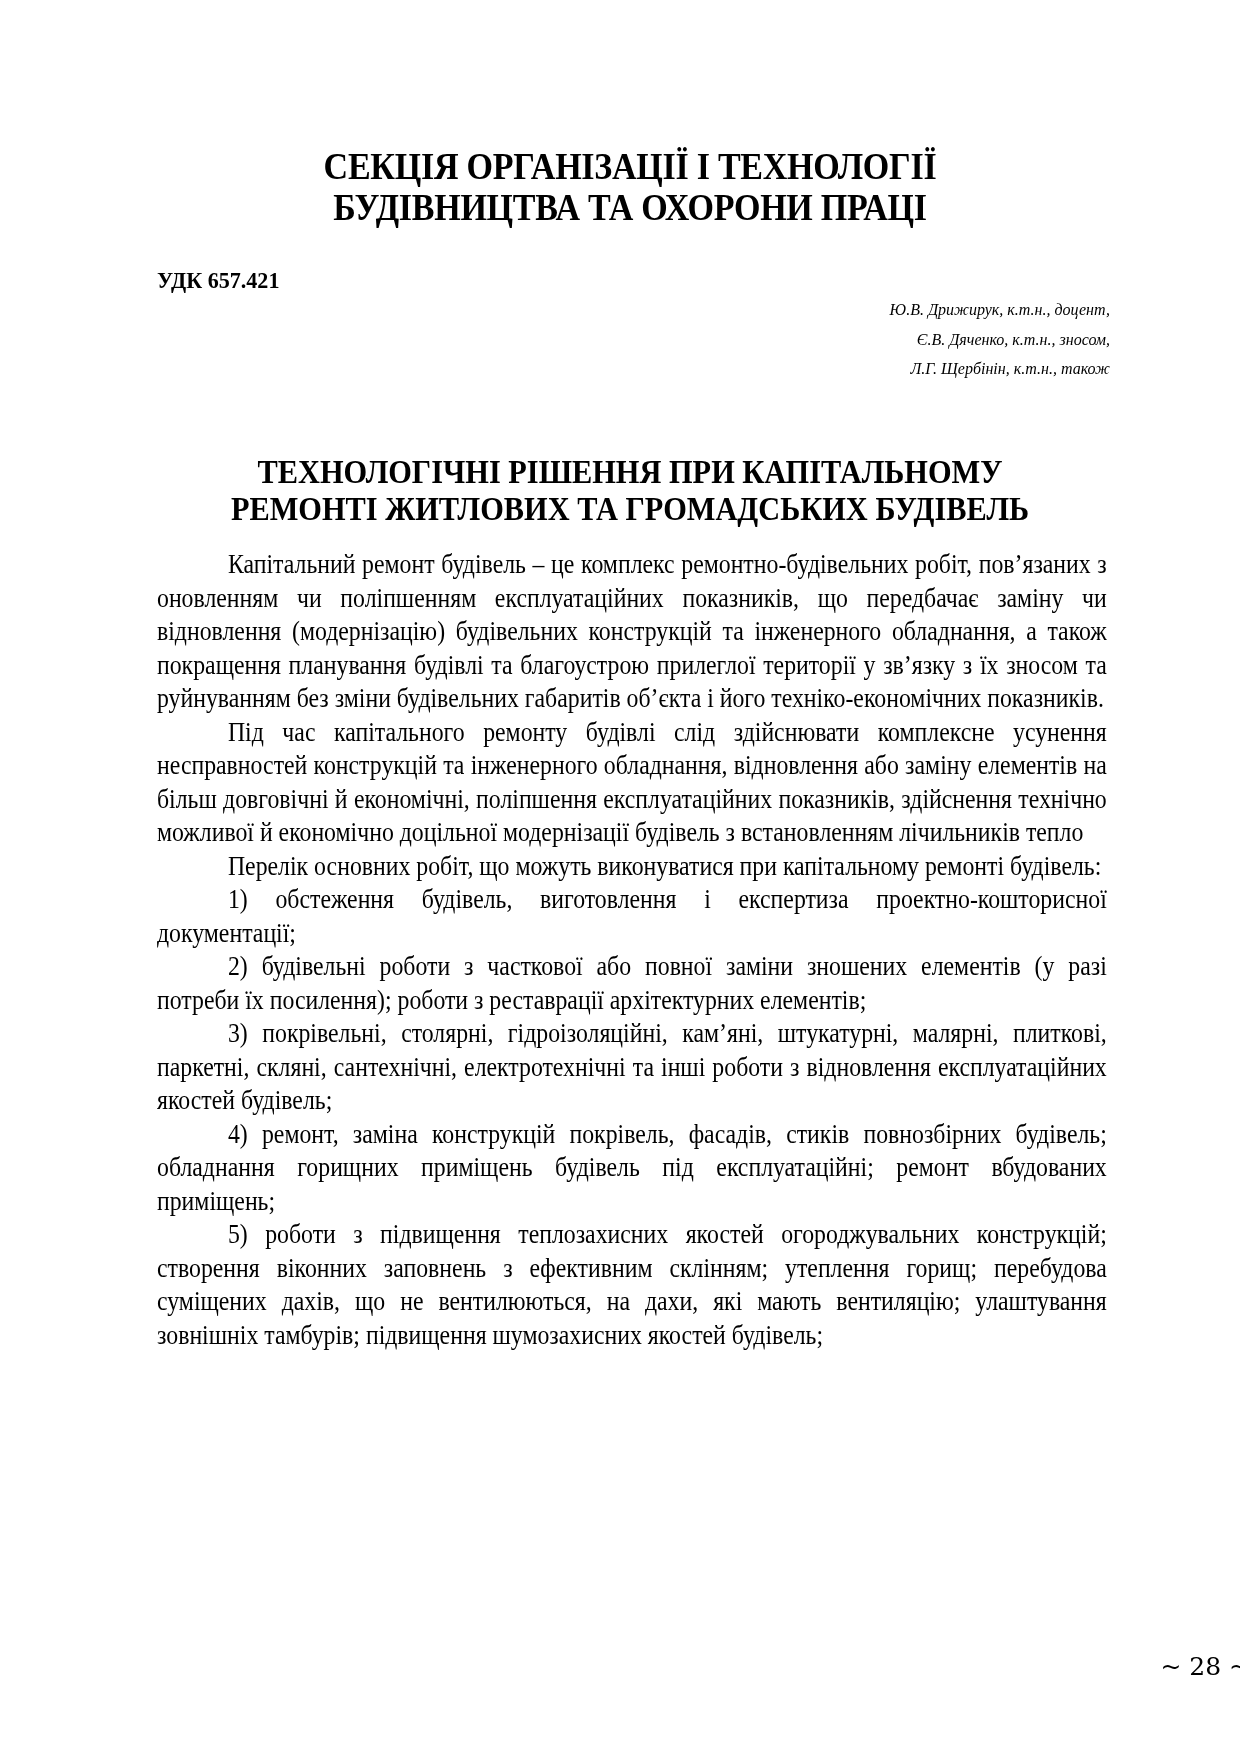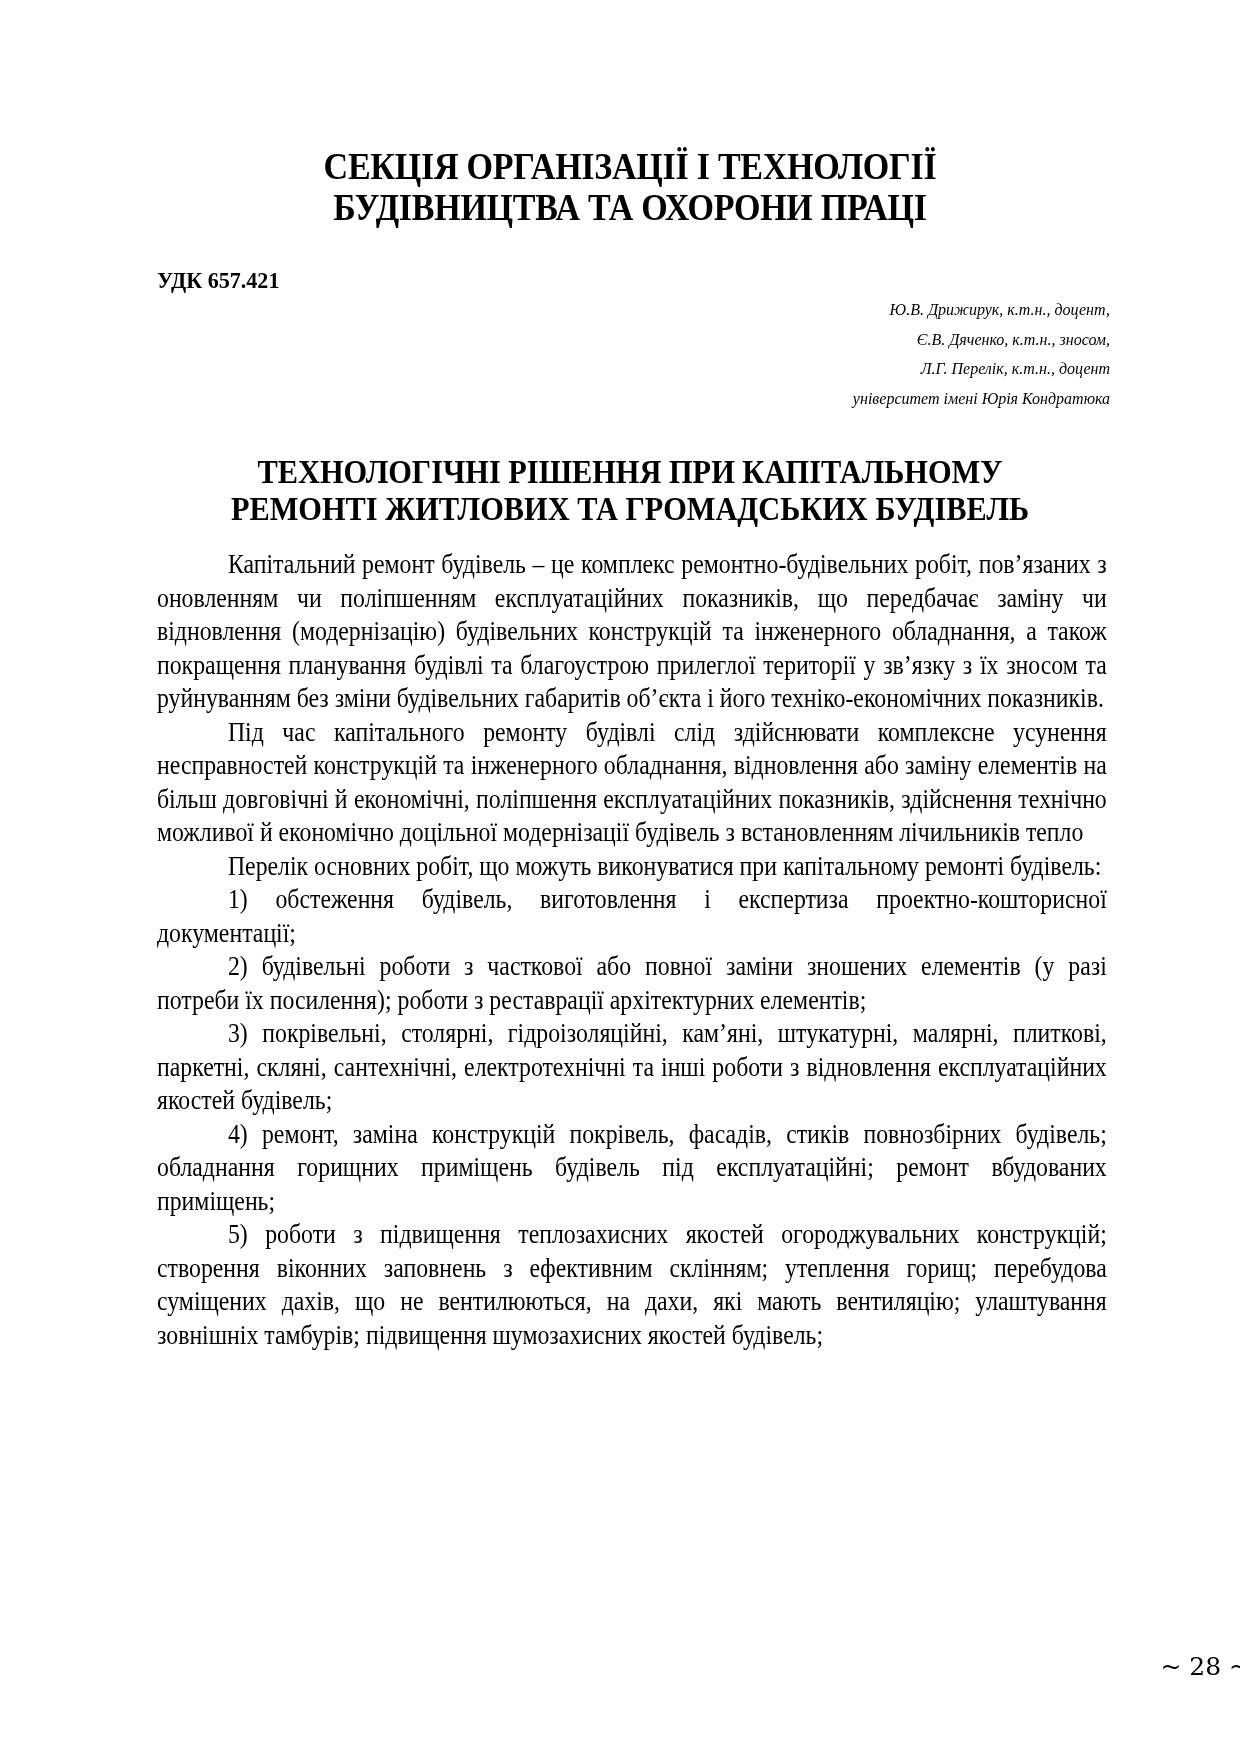--- a/index.html
+++ b/index.html
@@ -110,7 +110,7 @@
   <div class="authors">
     <div>Ю.В. Дрижирук, к.т.н., доцент,</div>
     <div>Є.В. Дяченко, к.т.н., зносом,</div>
-    <div>Л.Г. Перелік, к.т.н., доцент</div>
+    <div>Л.Г. Щербінін, к.т.н., також</div>
     <div>університет імені Юрія Кондратюка</div>
   </div>
 

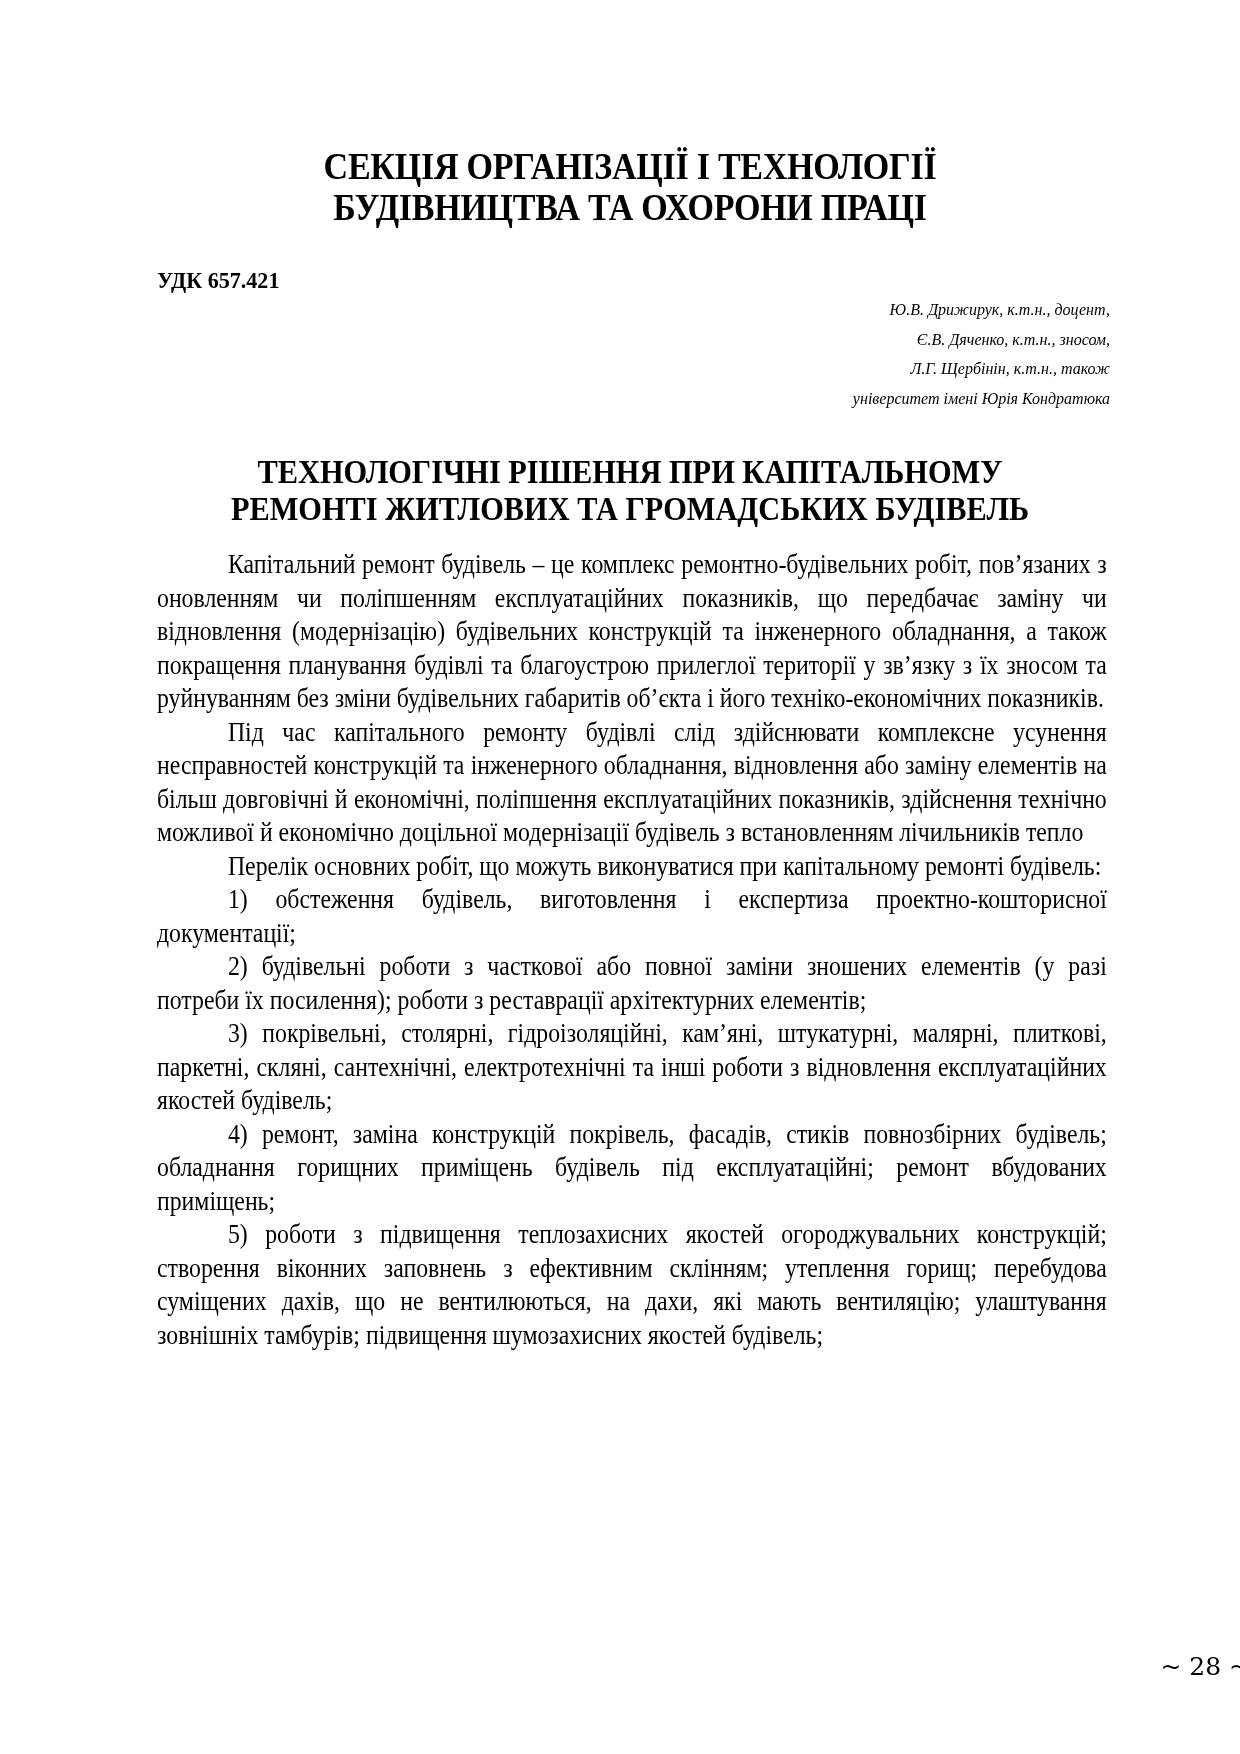--- a/index.html
+++ b/index.html
@@ -111,7 +111,6 @@
     <div>Ю.В. Дрижирук, к.т.н., доцент,</div>
     <div>Є.В. Дяченко, к.т.н., зносом,</div>
     <div>Л.Г. Щербінін, к.т.н., також</div>
-    <div>університет імені Юрія Кондратюка</div>
   </div>
 
   <div class="article-title">

